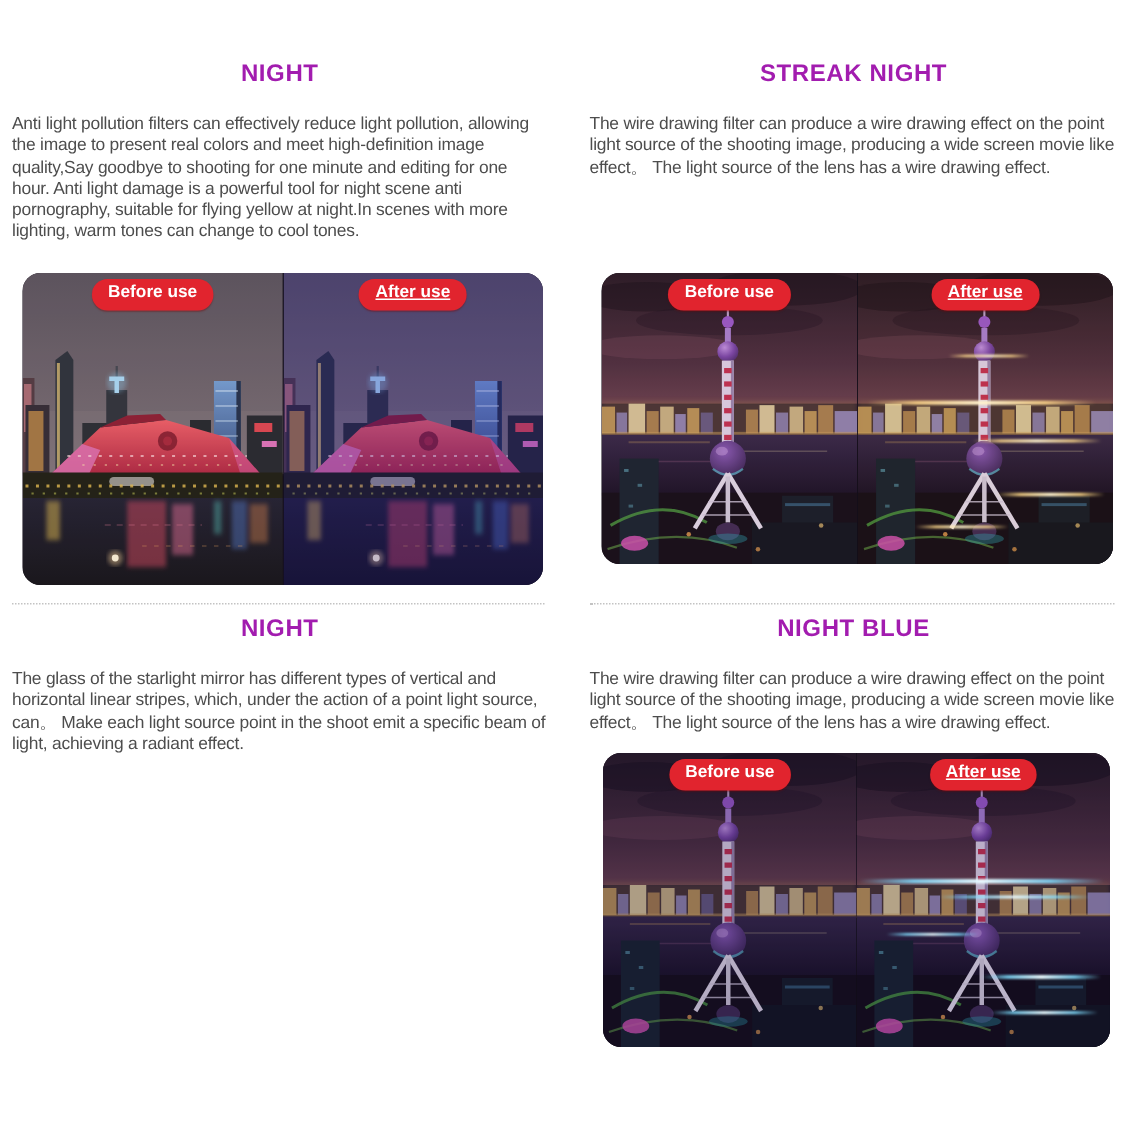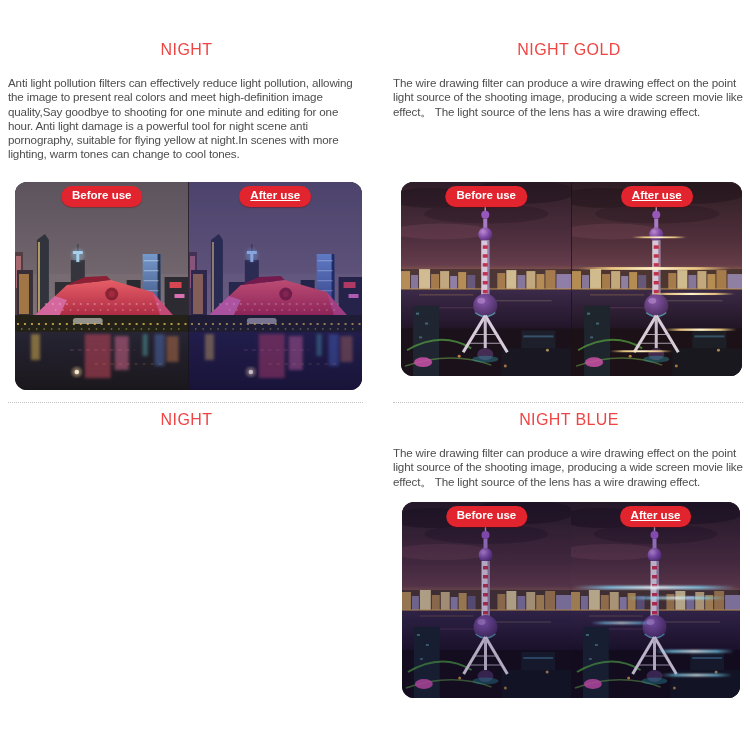--- a/index.html
+++ b/index.html
@@ -9,7 +9,7 @@
   #col-left{left:8px;width:357px;}
   #col-right{left:393px;width:352px;}
   .sec{position:absolute;left:0;right:0;}
-  .title{margin:0;font-size:16px;line-height:20px;font-weight:normal;color:#ef4444;
+  .title{margin:0;font-size:16px;line-height:20px;font-weight:bold;color:#a21caf;
          text-align:center;letter-spacing:.4px;}
   .bodytext{margin:16px 0 0;font-size:11.6px;line-height:14.3px;color:#4d4d4d;
             letter-spacing:-0.15px;}

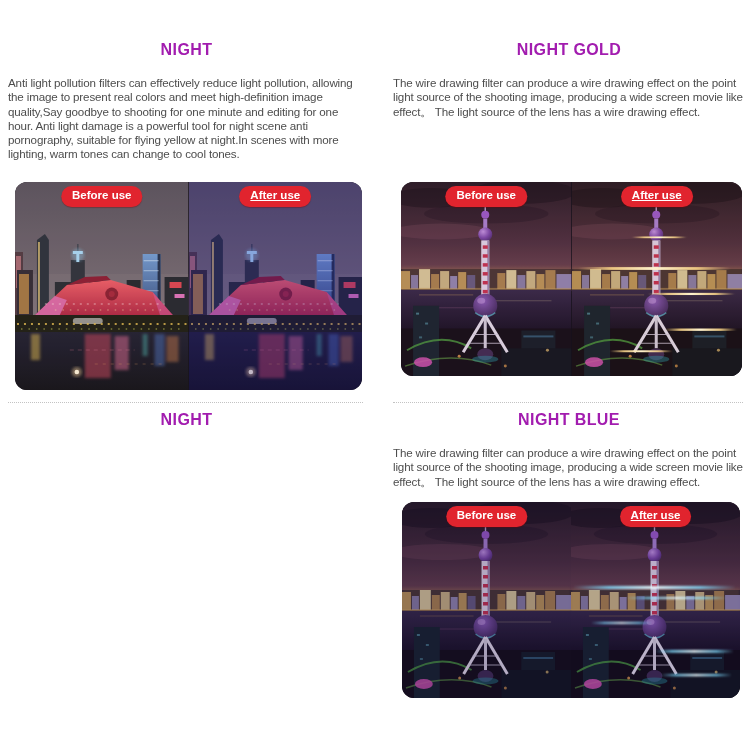--- a/index.html
+++ b/index.html
@@ -355,7 +355,7 @@
   <div class="col" id="col-right">
 
     <div class="sec" id="sec-gold">
-      <h2 class="title">NIGHT GOLD</h2>
+      <h2 class="title">STREAK NIGHT</h2>
       <p class="bodytext">The wire drawing filter can produce a wire drawing effect on the point light source of the shooting image, producing a wide screen movie like effect。 The light source of the lens has a wire drawing effect.</p>
     </div>
 

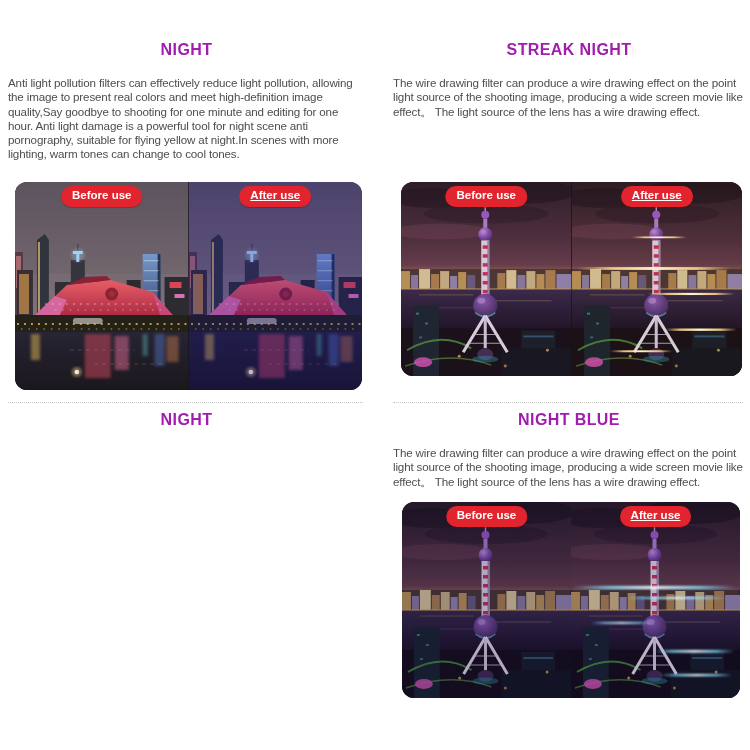--- a/index.html
+++ b/index.html
@@ -348,6 +348,7 @@
 
     <div class="sec" id="sec-star">
       <h2 class="title">NIGHT</h2>
+      <p class="bodytext">The glass of the starlight mirror has different types of vertical and horizontal linear stripes, which, under the action of a point light source, can。 Make each light source point in the shoot emit a specific beam of light, achieving a radiant effect.</p>
     </div>
 
   </div>

